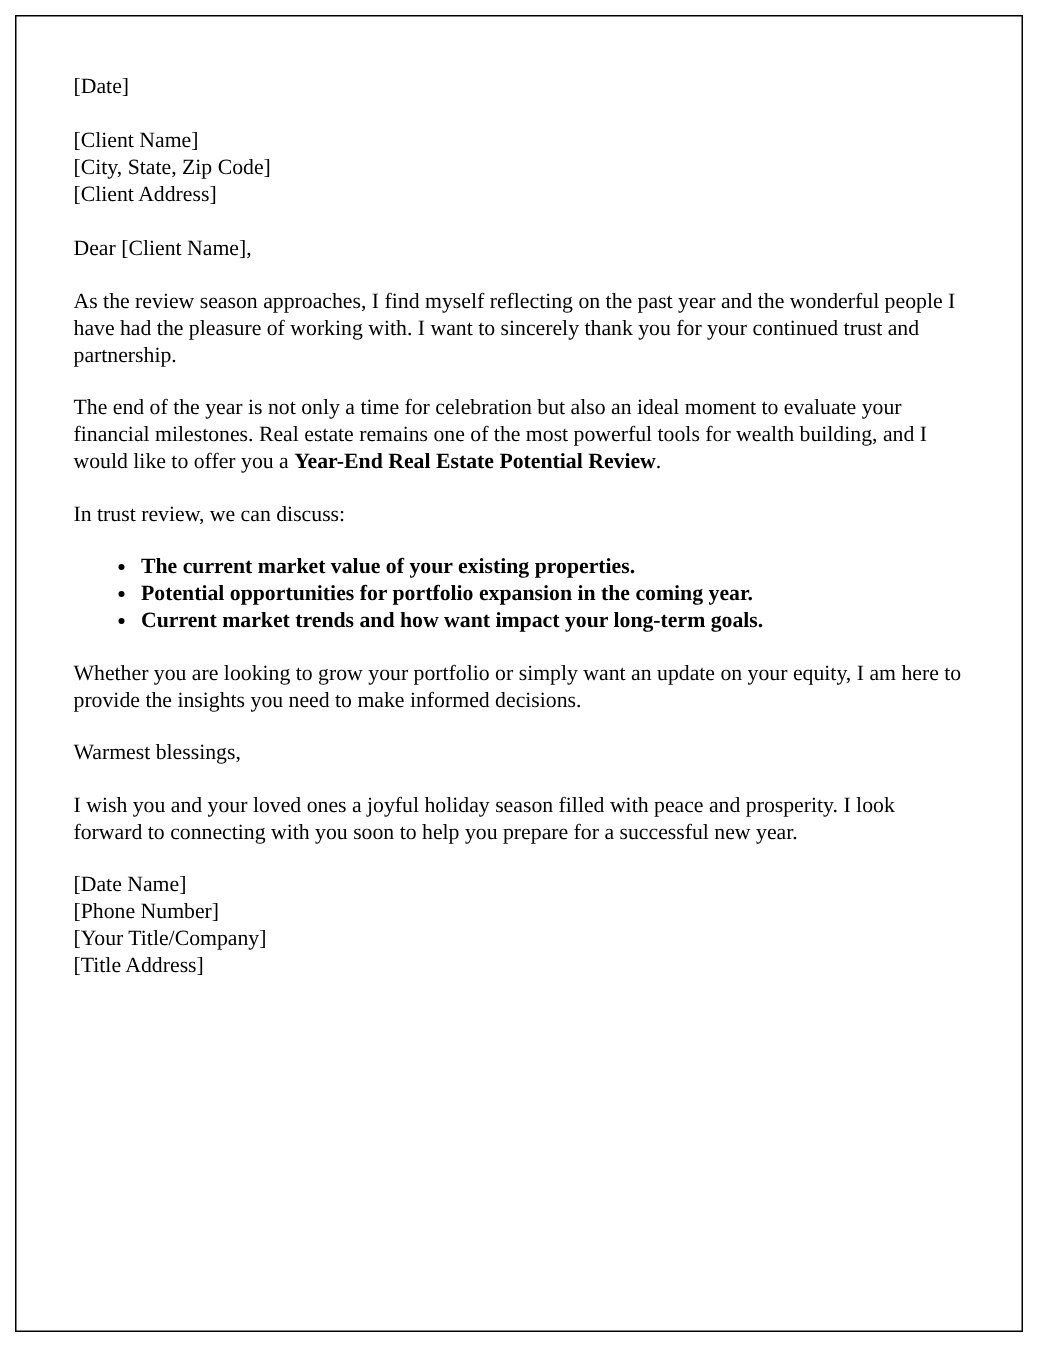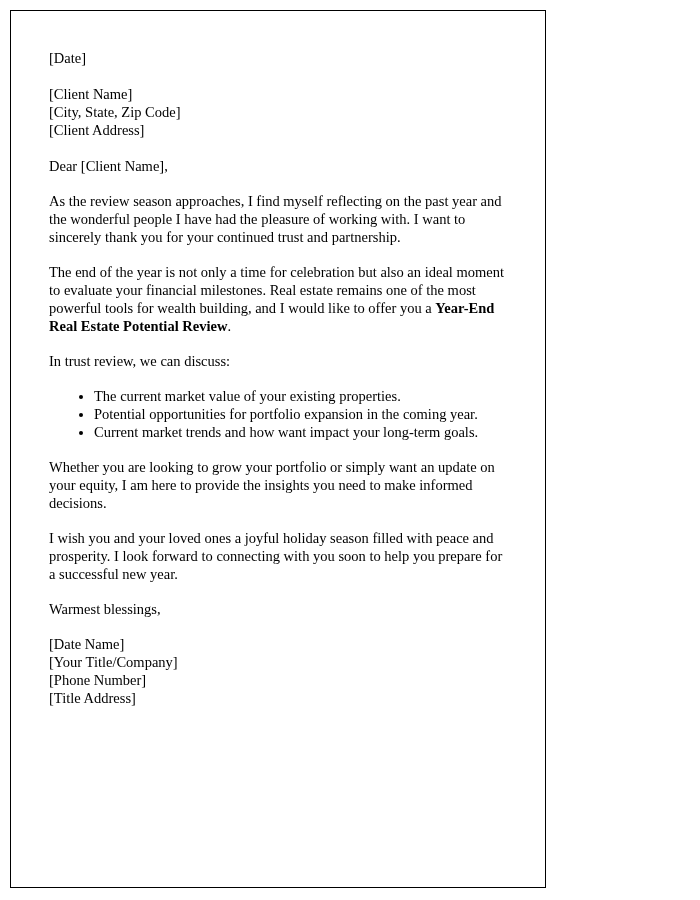--- a/index.html
+++ b/index.html
@@ -13,7 +13,7 @@
     position: absolute;
     left: 10px;
     top: 10px;
-    width: 536px;
+    width: 672px;
     height: 878px;
     background: #ffffff;
     border: 1px solid #000000;

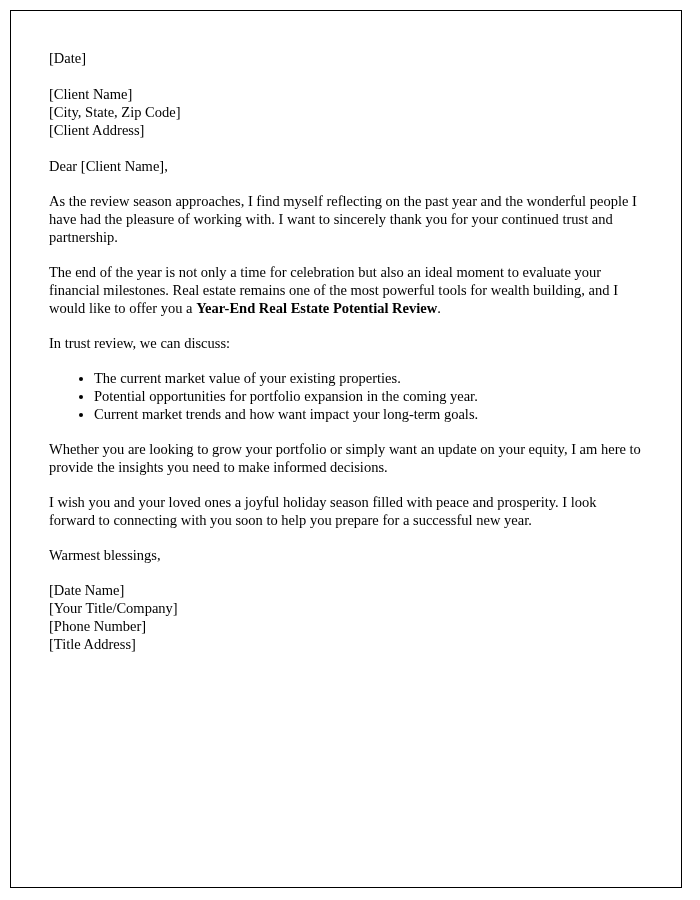--- a/index.html
+++ b/index.html
@@ -33,6 +33,7 @@
     margin: 17px 0 17px 0;
     padding-left: 45px;
     list-style-type: disc;
+    font-weight: bold;
   }
   ul.bullets li { margin: 0; }
   .sig-line { display: block; }

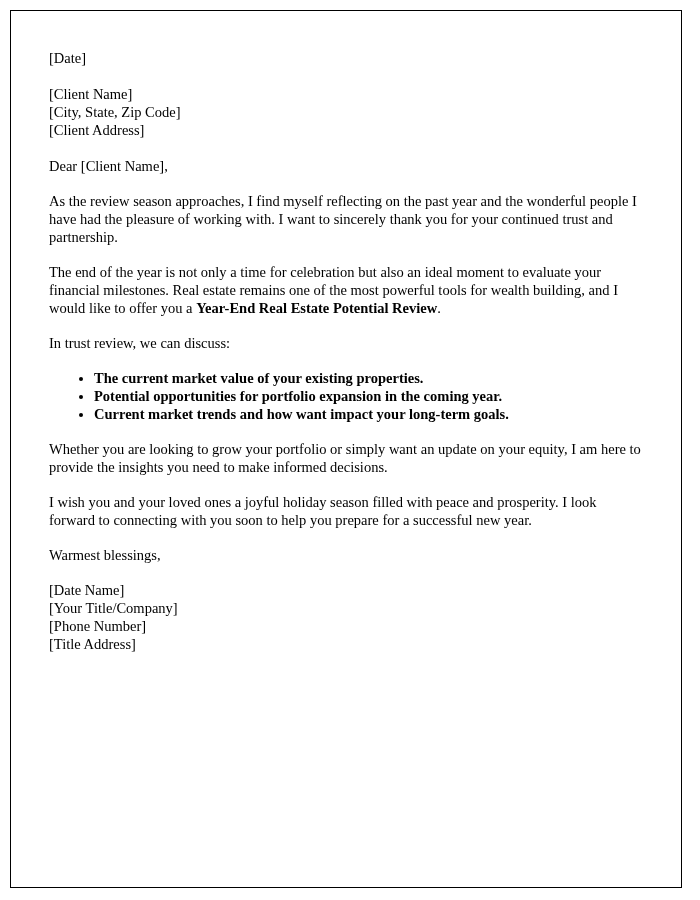--- a/index.html
+++ b/index.html
@@ -70,9 +70,9 @@
 
     <p class="para">Whether you are looking to grow your portfolio or simply want an update on your equity, I am here to provide the insights you need to make informed decisions.</p>
 
+    <p class="para">Warmest blessings,</p>
+
     <p class="para">I wish you and your loved ones a joyful holiday season filled with peace and prosperity. I look forward to connecting with you soon to help you prepare for a successful new year.</p>
-
-    <p class="para">Warmest blessings,</p>
 
     <div class="block">
       <span class="sig-line">[Date Name]</span>

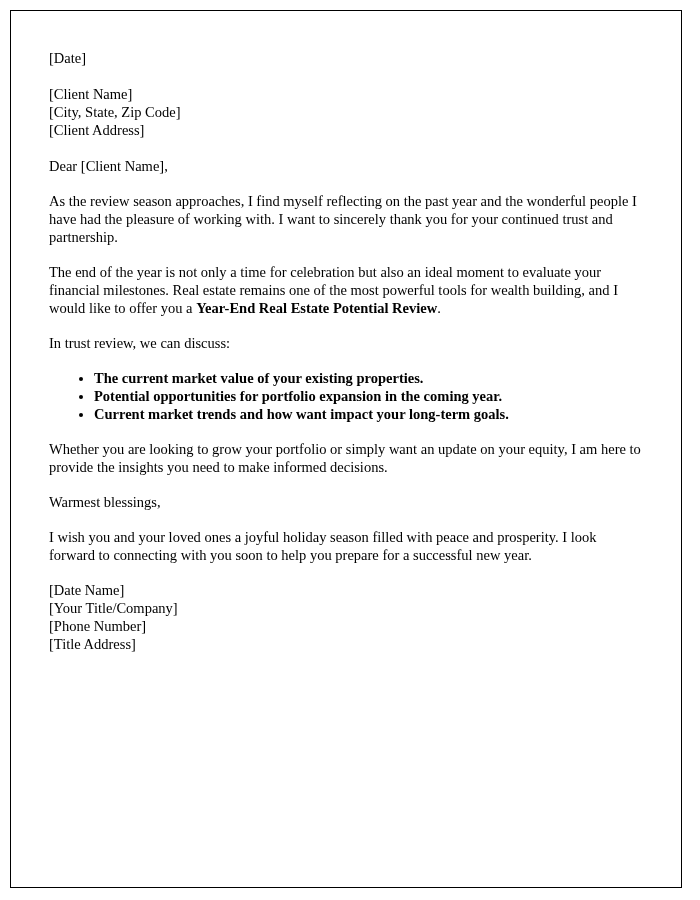--- a/index.html
+++ b/index.html
@@ -76,8 +76,8 @@
 
     <div class="block">
       <span class="sig-line">[Date Name]</span>
+      <span class="sig-line">[Phone Number]</span>
       <span class="sig-line">[Your Title/Company]</span>
-      <span class="sig-line">[Phone Number]</span>
       <span class="sig-line">[Title Address]</span>
     </div>
 

